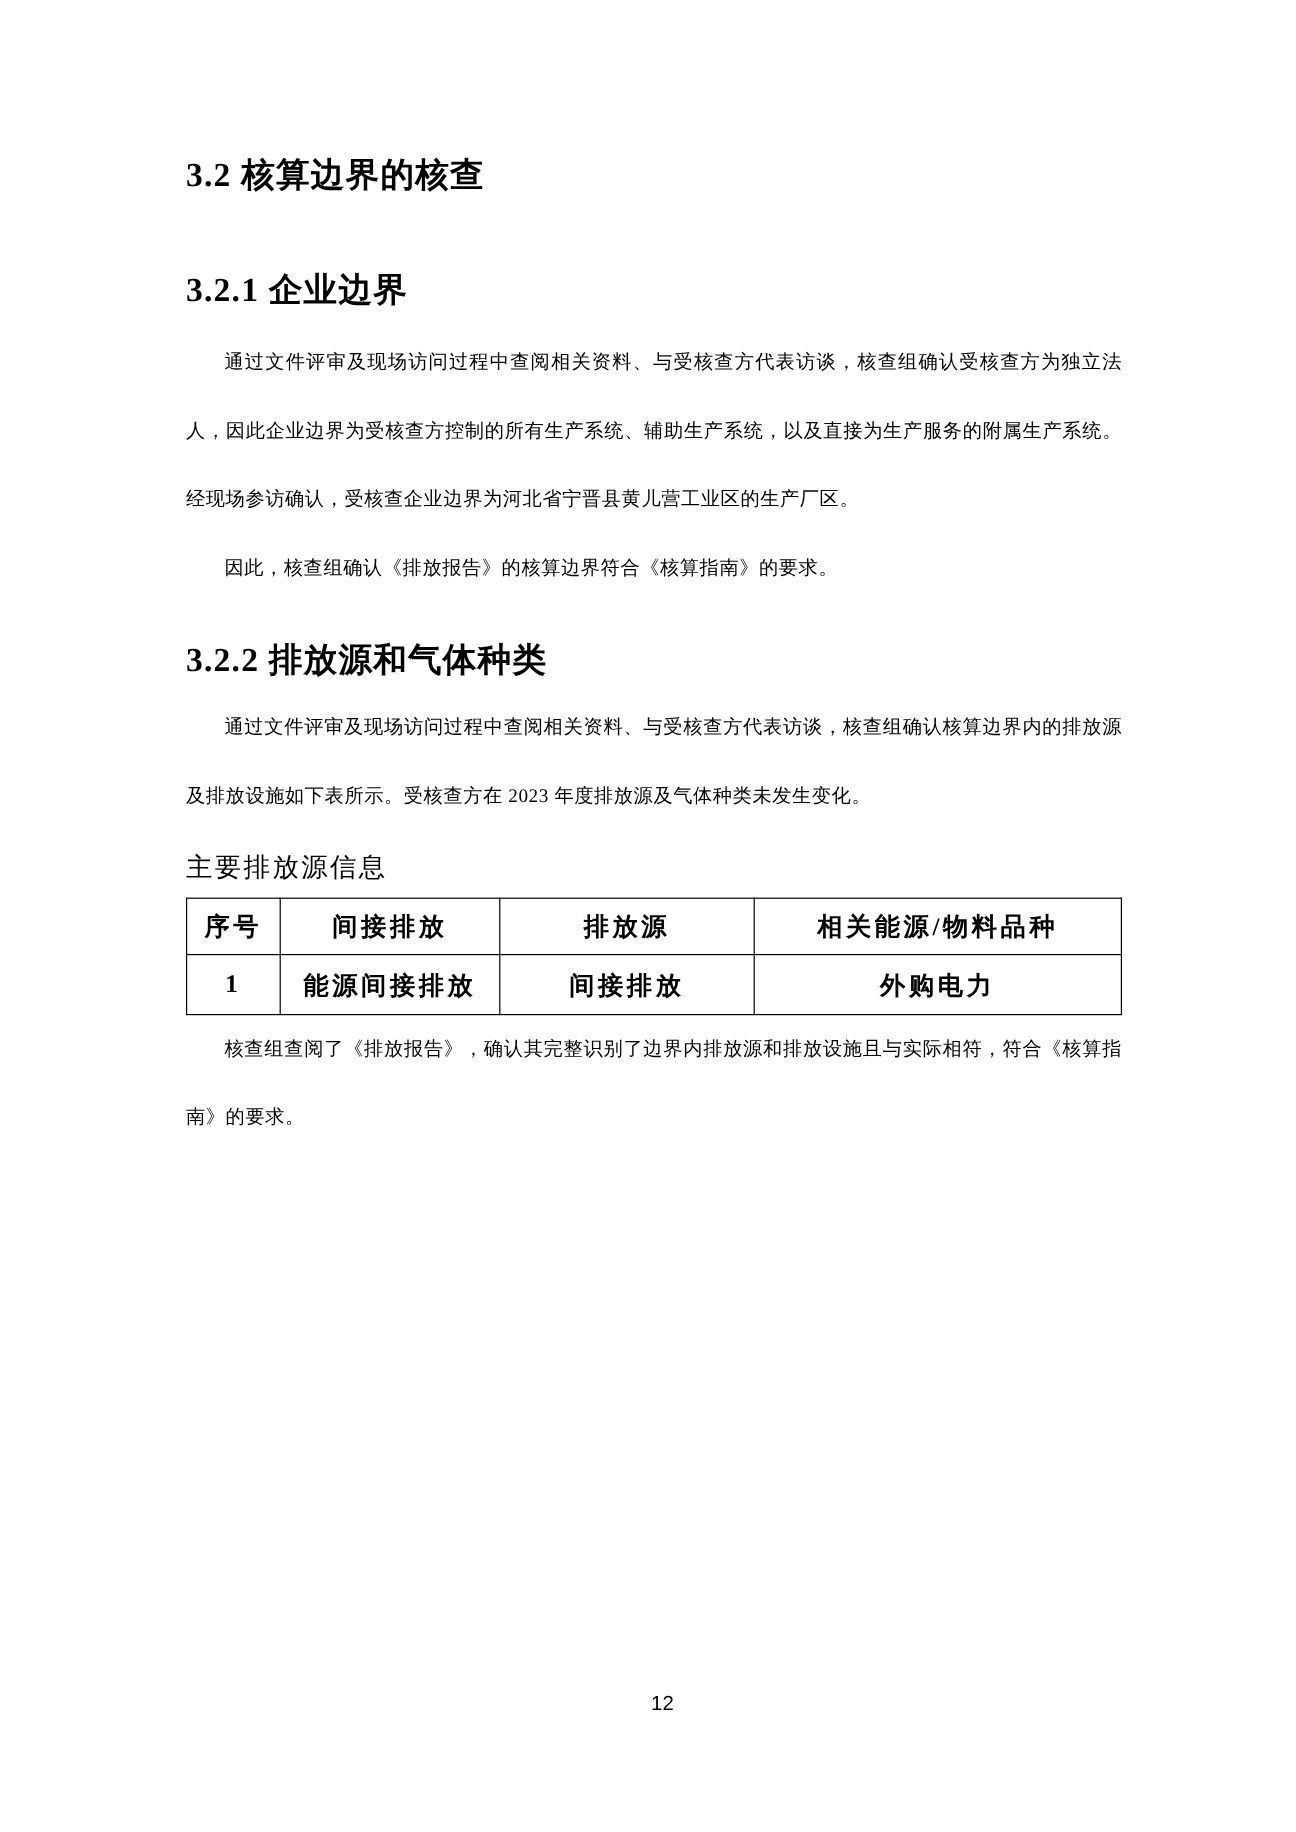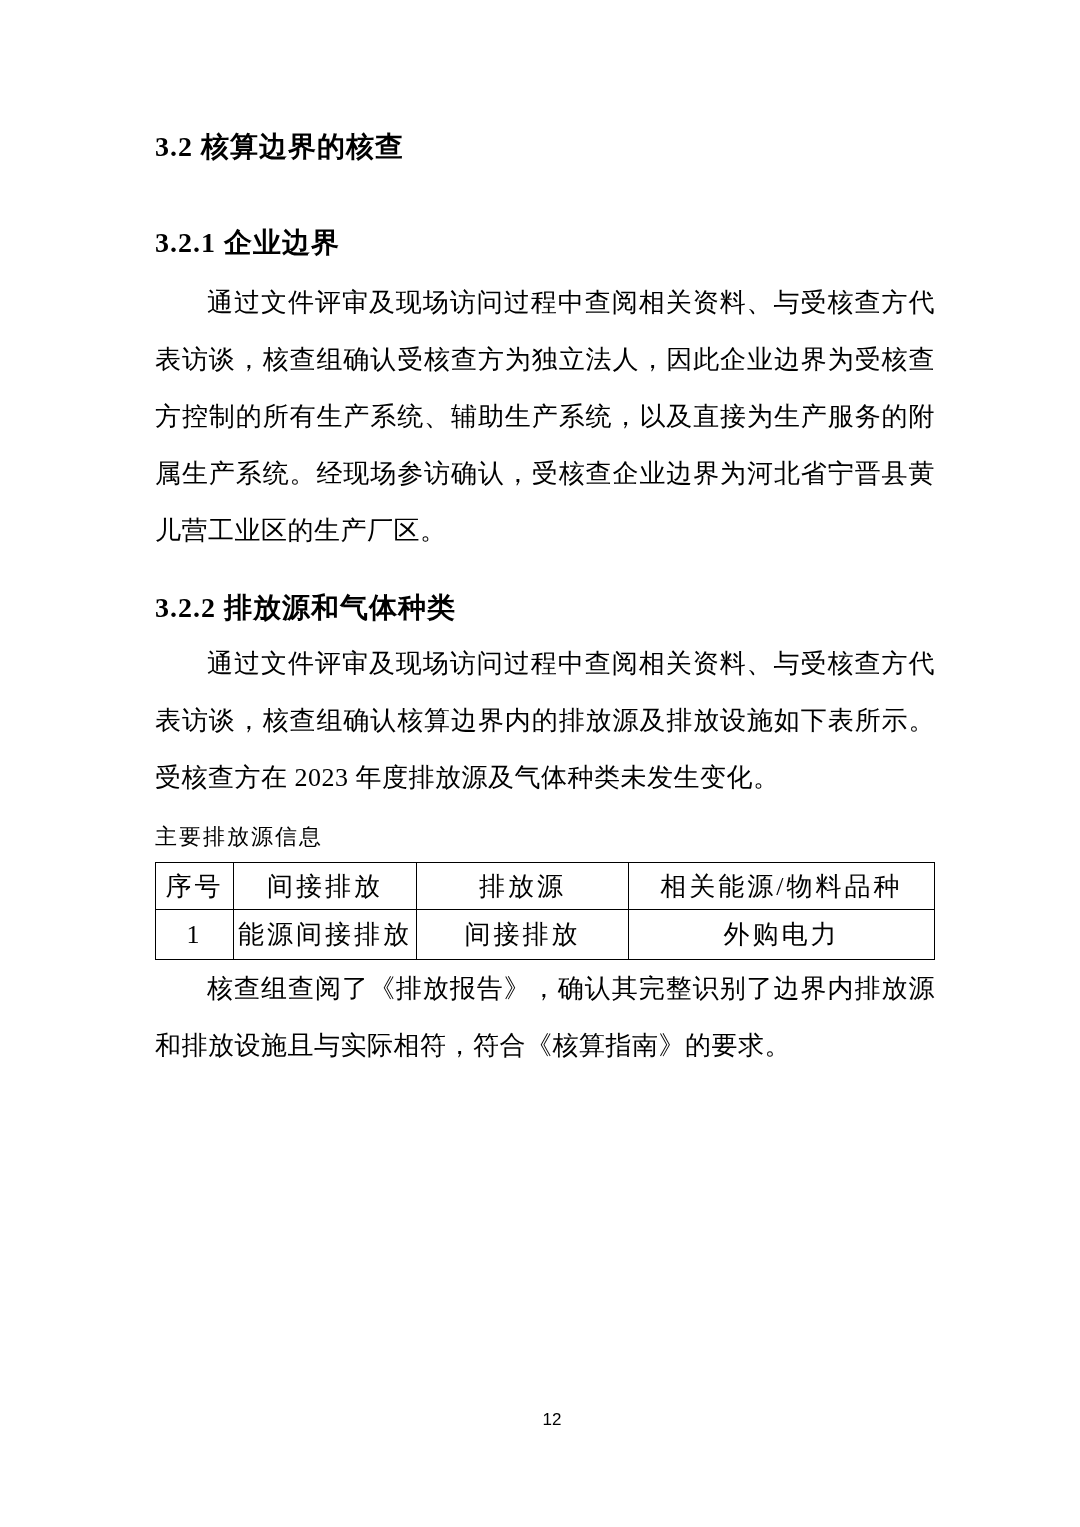--- a/index.html
+++ b/index.html
@@ -29,7 +29,7 @@
   .h-321 { margin-top: 58px; }
   .h-322 { margin-top: 30px; }
   .para {
-    font-size: 26px;
+    font-size: 16px;
     line-height: 57px;
     text-align: justify;
     text-indent: 2em;

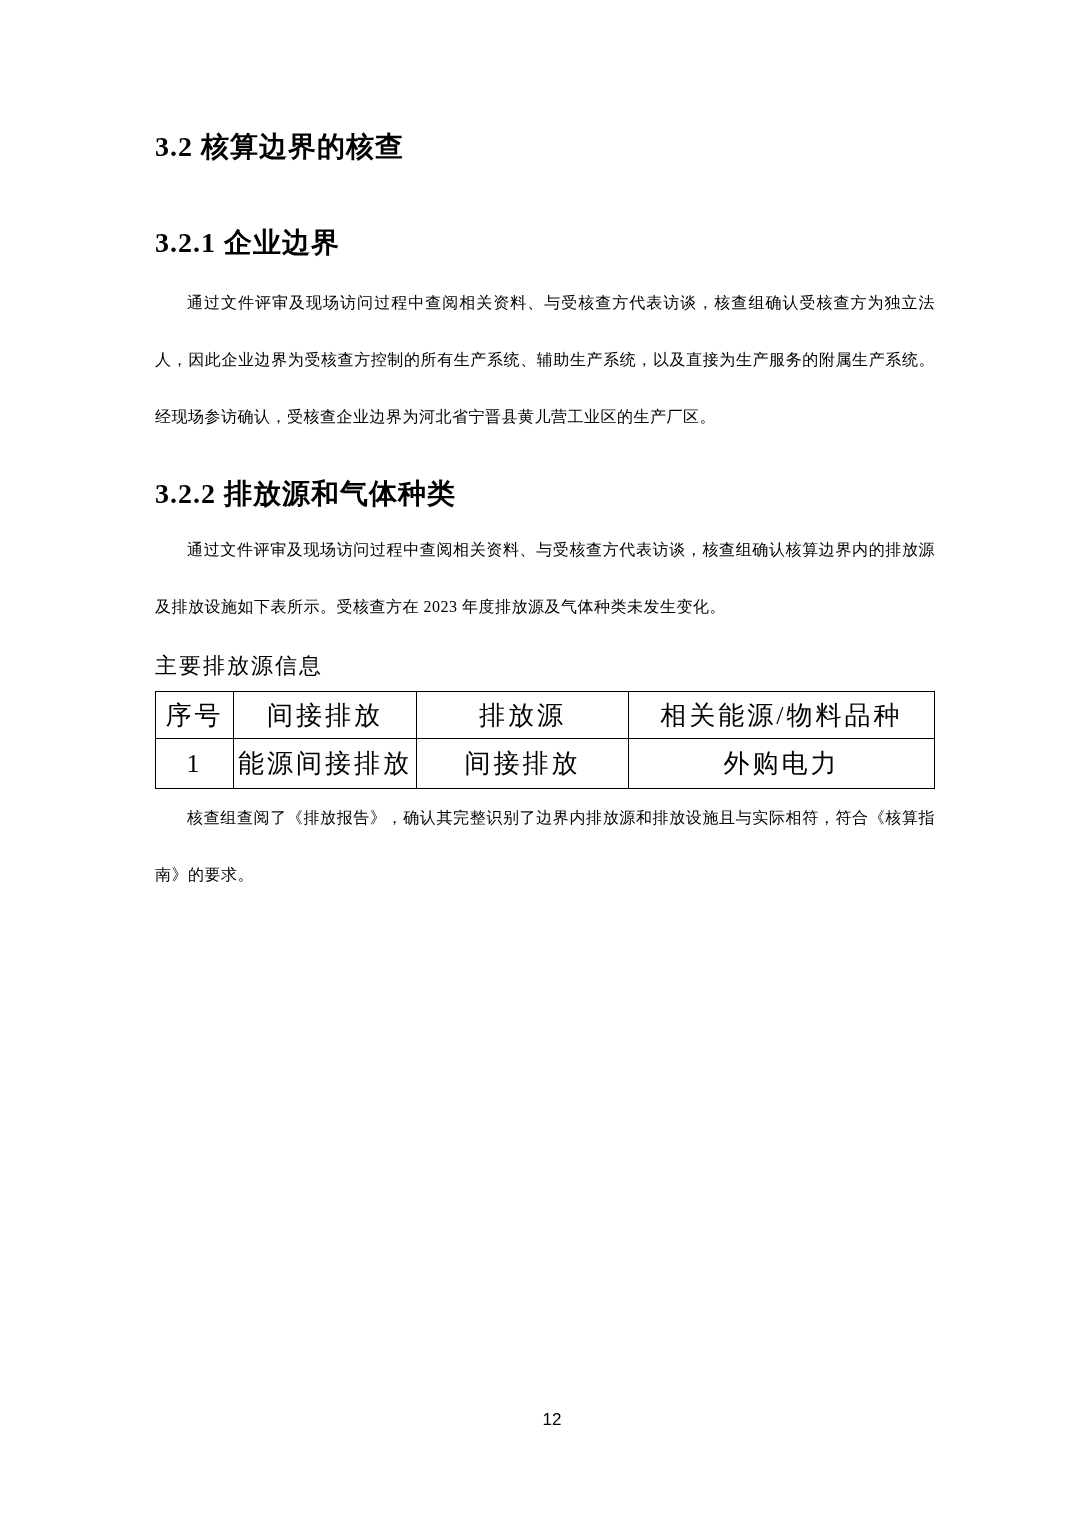--- a/index.html
+++ b/index.html
@@ -89,6 +89,7 @@
 
   <p class="para para-first">通过文件评审及现场访问过程中查阅相关资料、与受核查方代表访谈，核查组确认受核查方为独立法人，因此企业边界为受核查方控制的所有生产系统、辅助生产系统，以及直接为生产服务的附属生产系统。经现场参访确认，受核查企业边界为河北省宁晋县黄儿营工业区的生产厂区。</p>
 
+  <p class="para">因此，核查组确认《排放报告》的核算边界符合《核算指南》的要求。</p>
 
   <h2 class="h-level2 h-322">3.2.2 排放源和气体种类</h2>
 

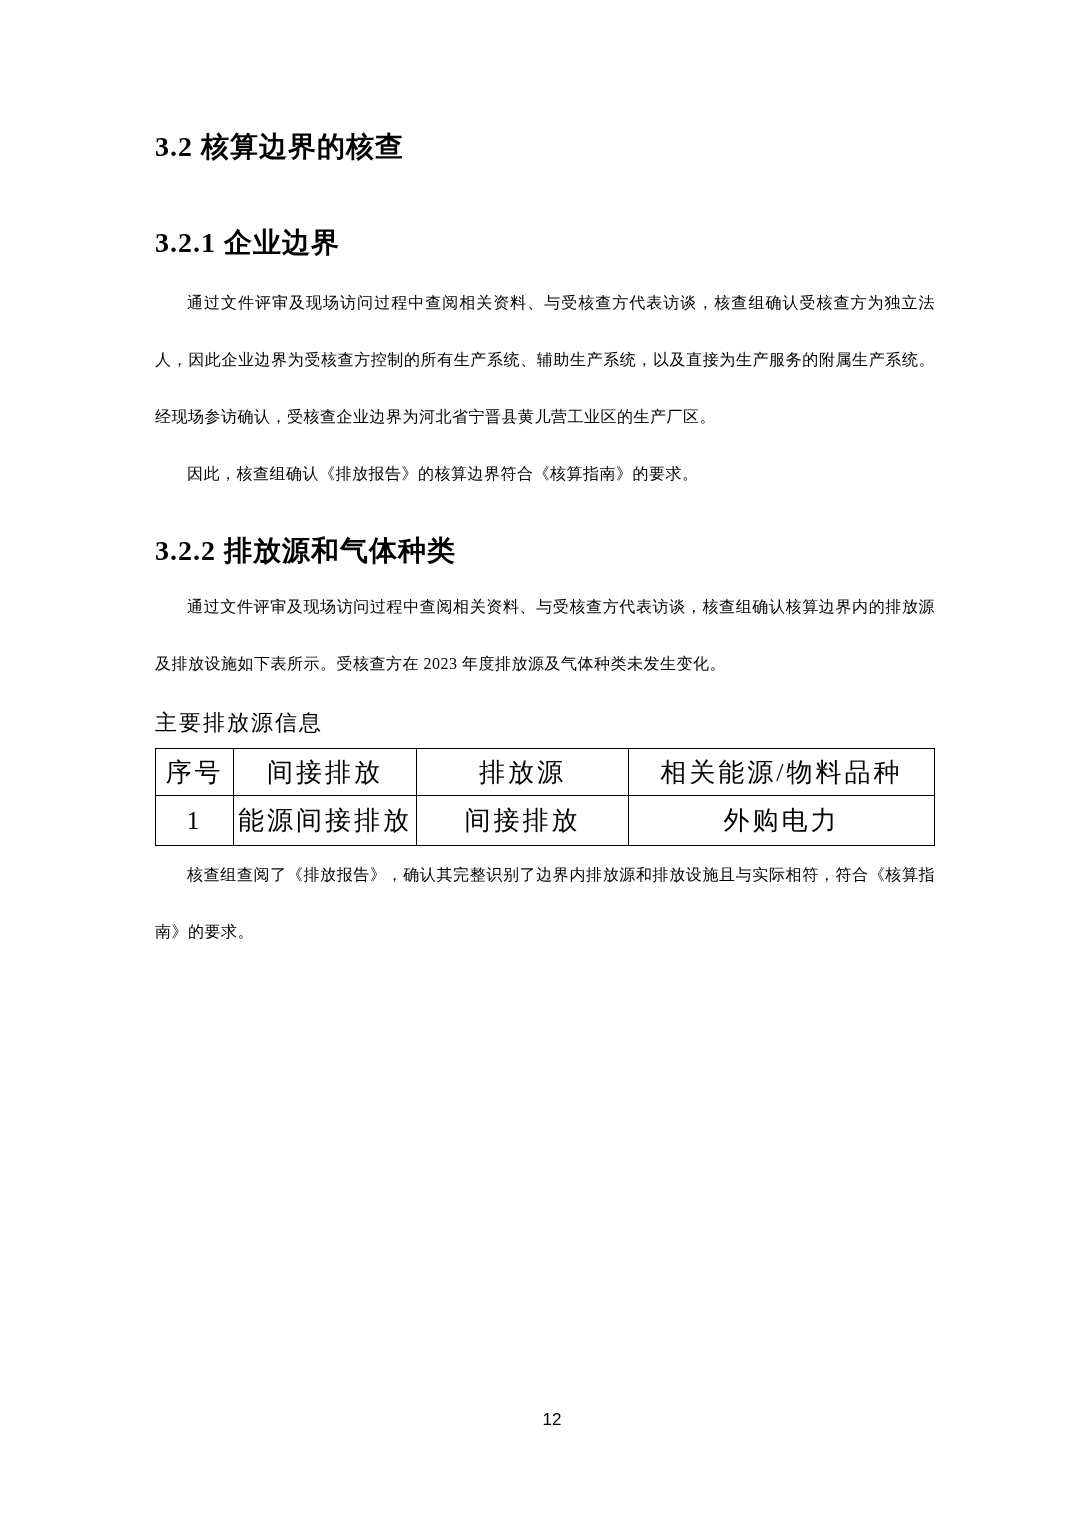--- a/index.html
+++ b/index.html
@@ -53,8 +53,8 @@
   table.emission-table th,
   table.emission-table td {
     border: 1.5px solid #000000;
-    font-weight: normal;
-    font-size: 26px;
+    font-weight: bold;
+    font-size: 21px;
     text-align: center;
     vertical-align: middle;
     letter-spacing: 3px;

